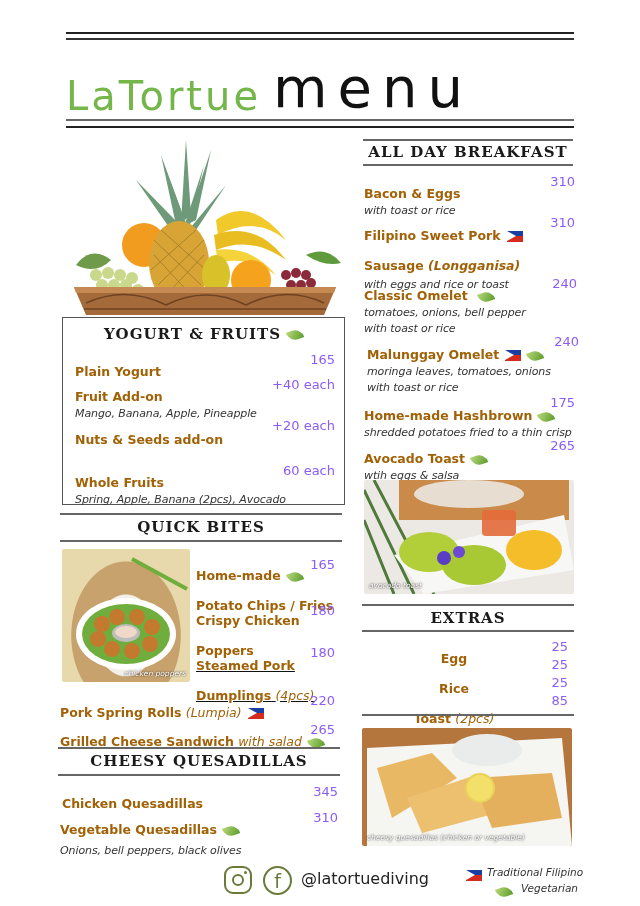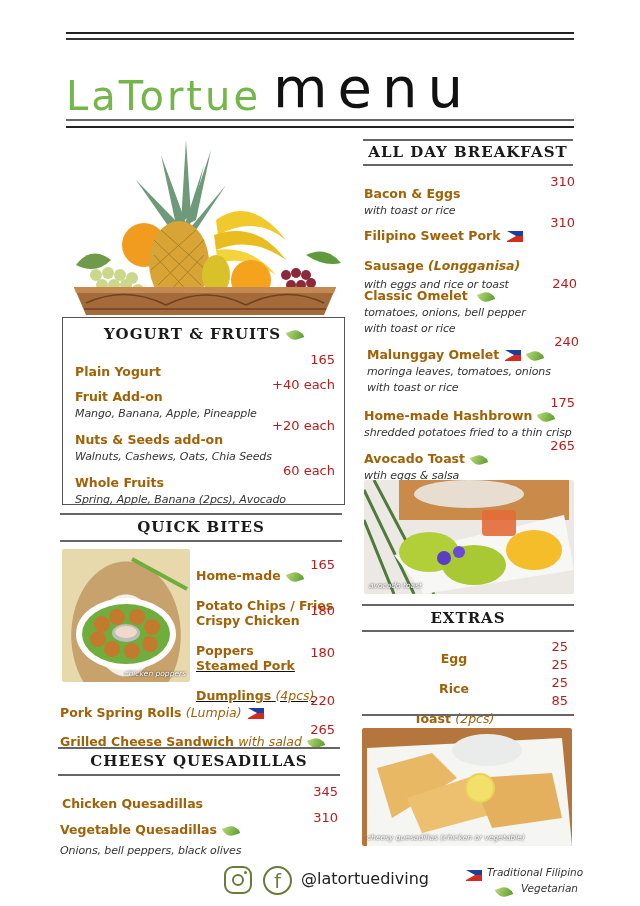--- a/index.html
+++ b/index.html
@@ -22,7 +22,7 @@
   .item-name { font-family: "DejaVu Sans", sans-serif; font-weight: bold; font-size: 12.5px; color: #a16207; line-height: 18px; margin-top: 12px; }
   .item-name i { font-weight: normal; font-style: italic; }
   .item-desc { font-family: "DejaVu Sans", sans-serif; font-style: italic; font-size: 11px; color: #333; line-height: 16px; letter-spacing: -0.1px; }
-  .price { position: absolute; font-family: "DejaVu Sans", sans-serif; font-size: 13px; color: #b91c1c; text-align: right; line-height: 18px; }
+  .price { position: absolute; font-family: "DejaVu Sans", sans-serif; font-size: 13px; color: #8b5cf6; text-align: right; line-height: 18px; }
 
   .leaf { display: inline-block; width: 16px; height: 10px; background: linear-gradient(135deg, #b8d97a, #5c9b2c); border-radius: 0 10px 0 10px; transform: rotate(-20deg); vertical-align: middle; margin-left: 6px; }
   .flag { display: inline-block; width: 16px; height: 11px; vertical-align: middle; margin-left: 6px; position: relative; background: linear-gradient(to bottom, #1b3fa0 50%, #d52b1e 50%); }

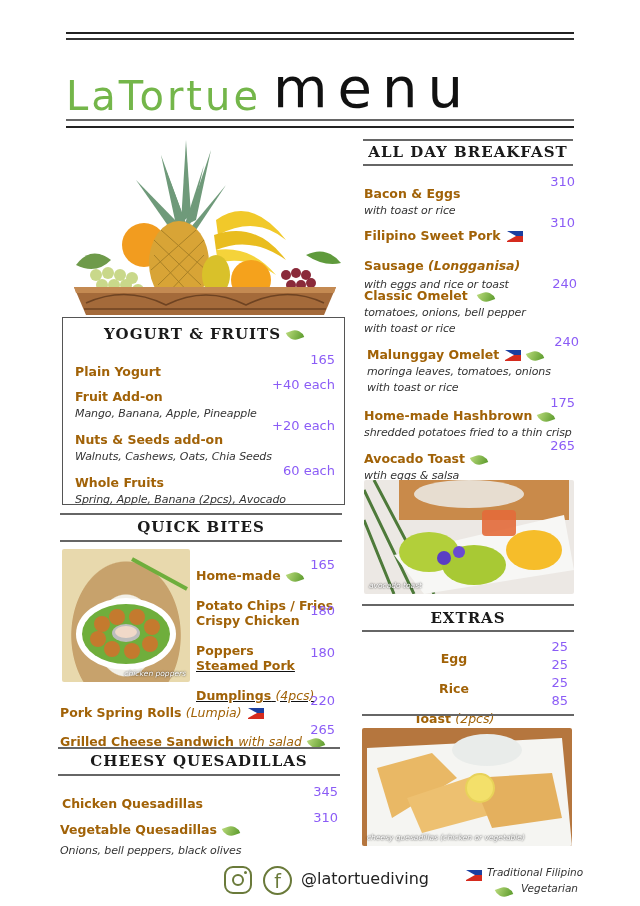--- a/index.html
+++ b/index.html
@@ -141,7 +141,6 @@
 
 <div class="abs" style="left:75px; top:419px; width:260px;">
   <div class="item-name">Nuts &amp; Seeds add-on</div>
-  <div class="item-desc">Walnuts, Cashews, Oats, Chia Seeds</div>
 </div>
 <div class="price" style="left:245px; top:417px; width:90px;">+20 each</div>
 

